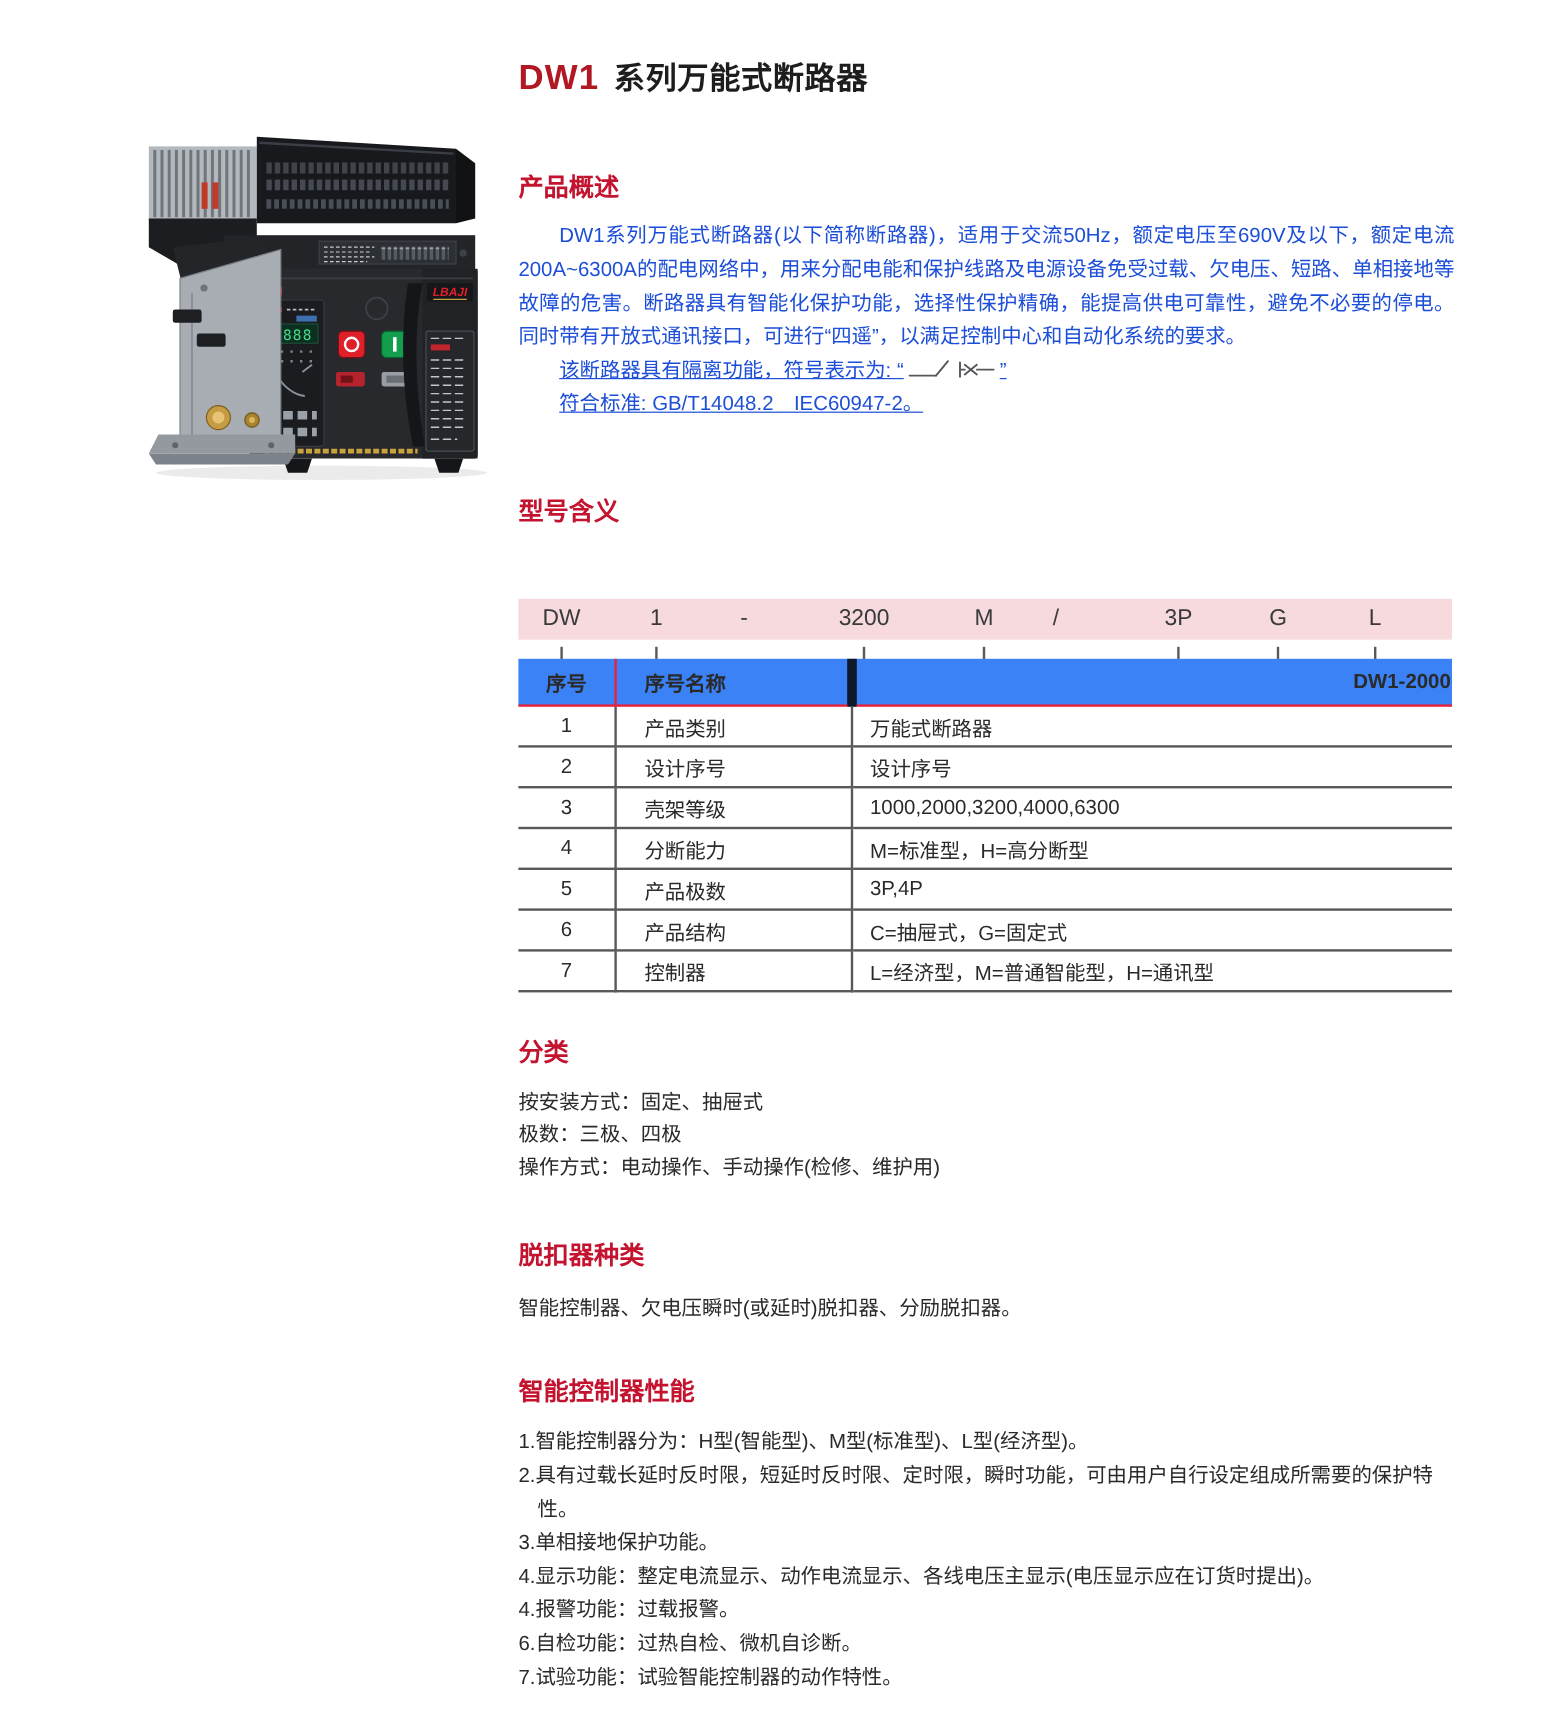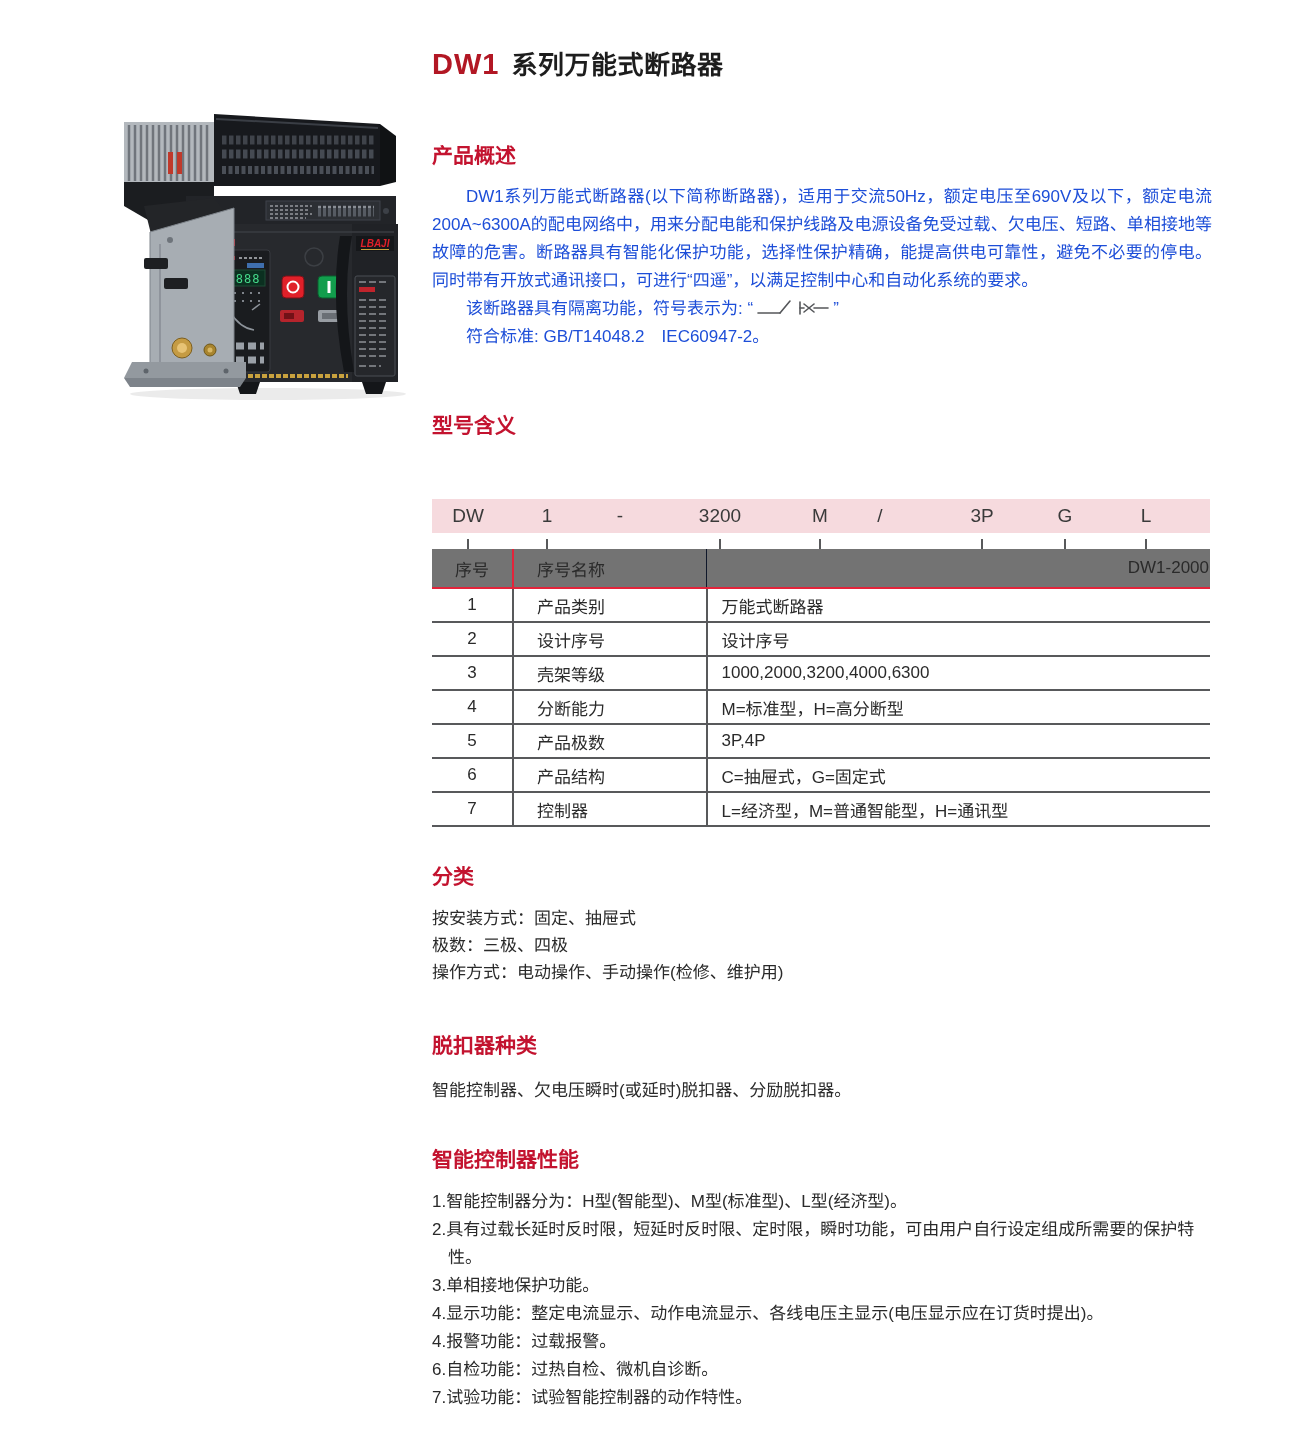--- a/index.html
+++ b/index.html
@@ -24,7 +24,7 @@
   #sec-overview{top:139px;}
   .overview-body{margin-top:14px;font-size:17px;line-height:28px;text-align:justify;color:#1d4ed8;}
   .para{margin:0;text-indent:2em;}
-  .iso-line,.standards{margin:0;text-indent:2em;}
+  .iso-line,.standards{margin:0;text-indent:2em;text-decoration:underline;}
   .iso-symbol{display:inline-block;vertical-align:-4px;margin:0 3px;}
 
   

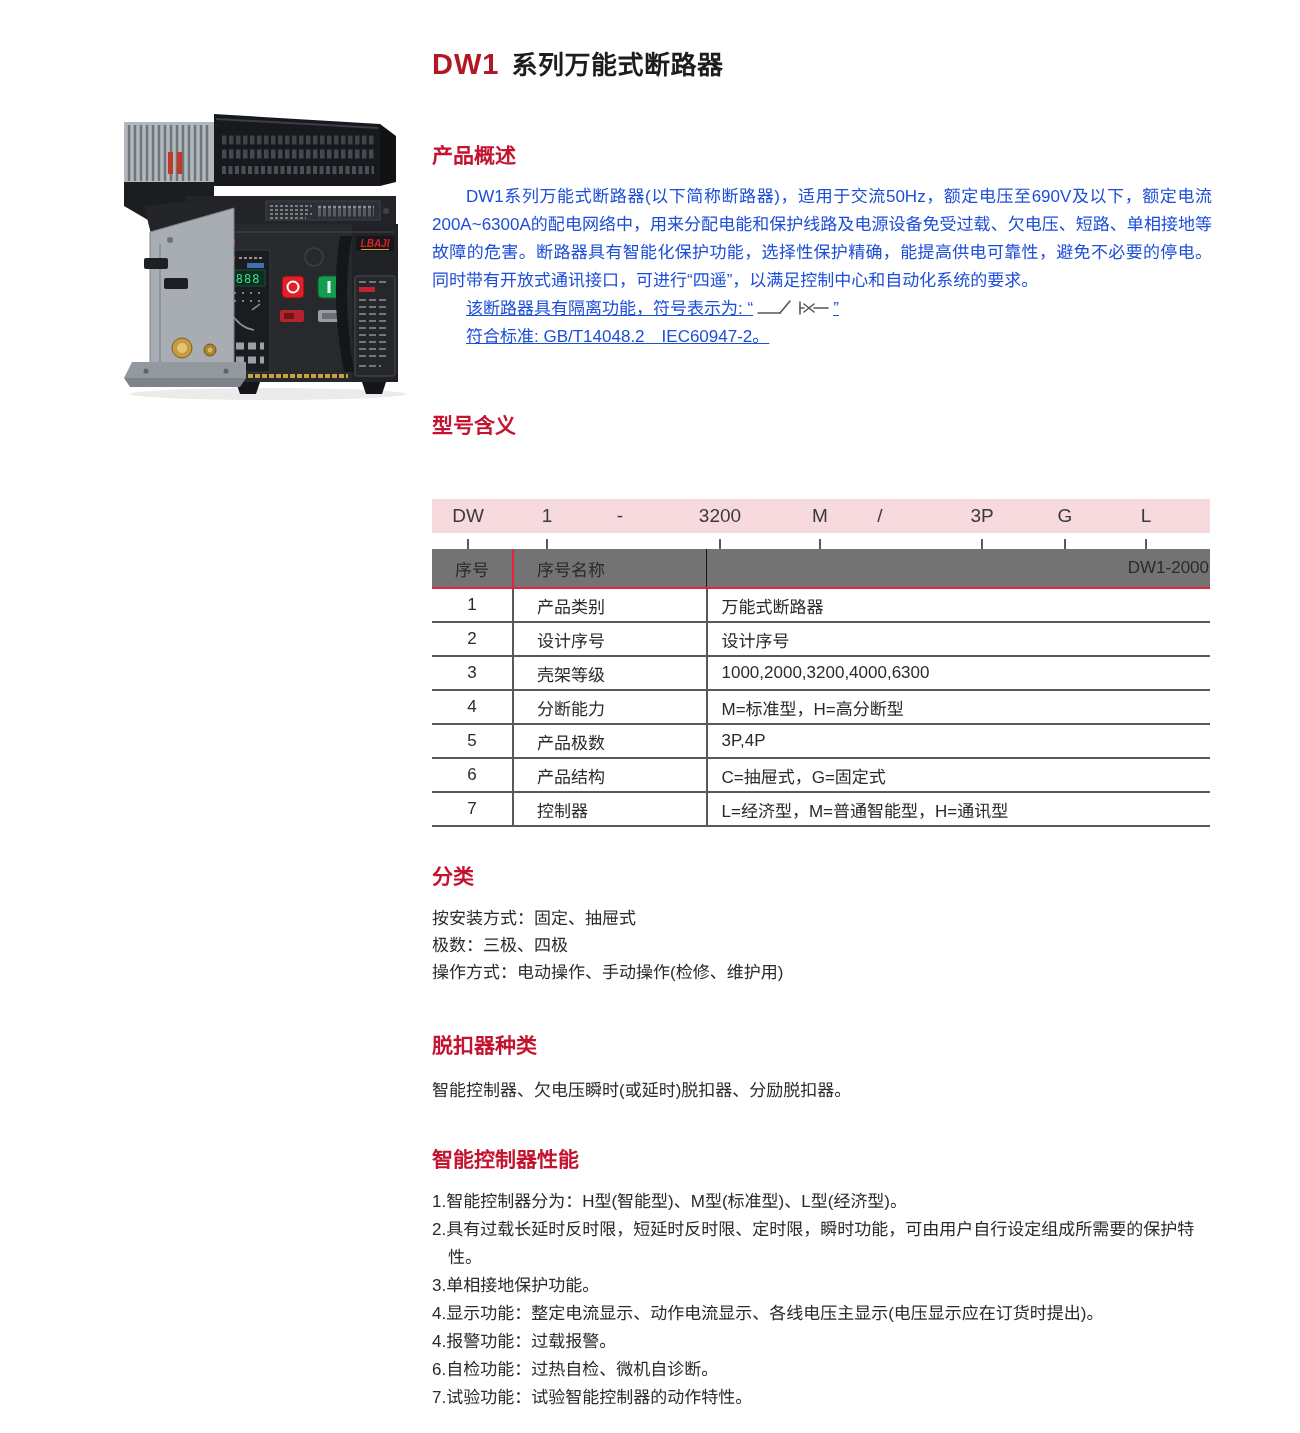--- a/index.html
+++ b/index.html
@@ -39,7 +39,7 @@
   #sec-table{top:549px;}
   table.model-table{border-collapse:collapse;width:778px;font-size:17px;color:#2a2a2a;table-layout:fixed;}
   table.model-table th{
-    background:#737373;height:36px;font-weight:normal;font-size:17px;
+    background:#3b82f6;height:36px;font-weight:bold;font-size:17px;
     border-bottom:2px solid #e3243b;
   }
   table.model-table th.c1{width:78px;text-align:center;border-right:2px solid #e3243b;}

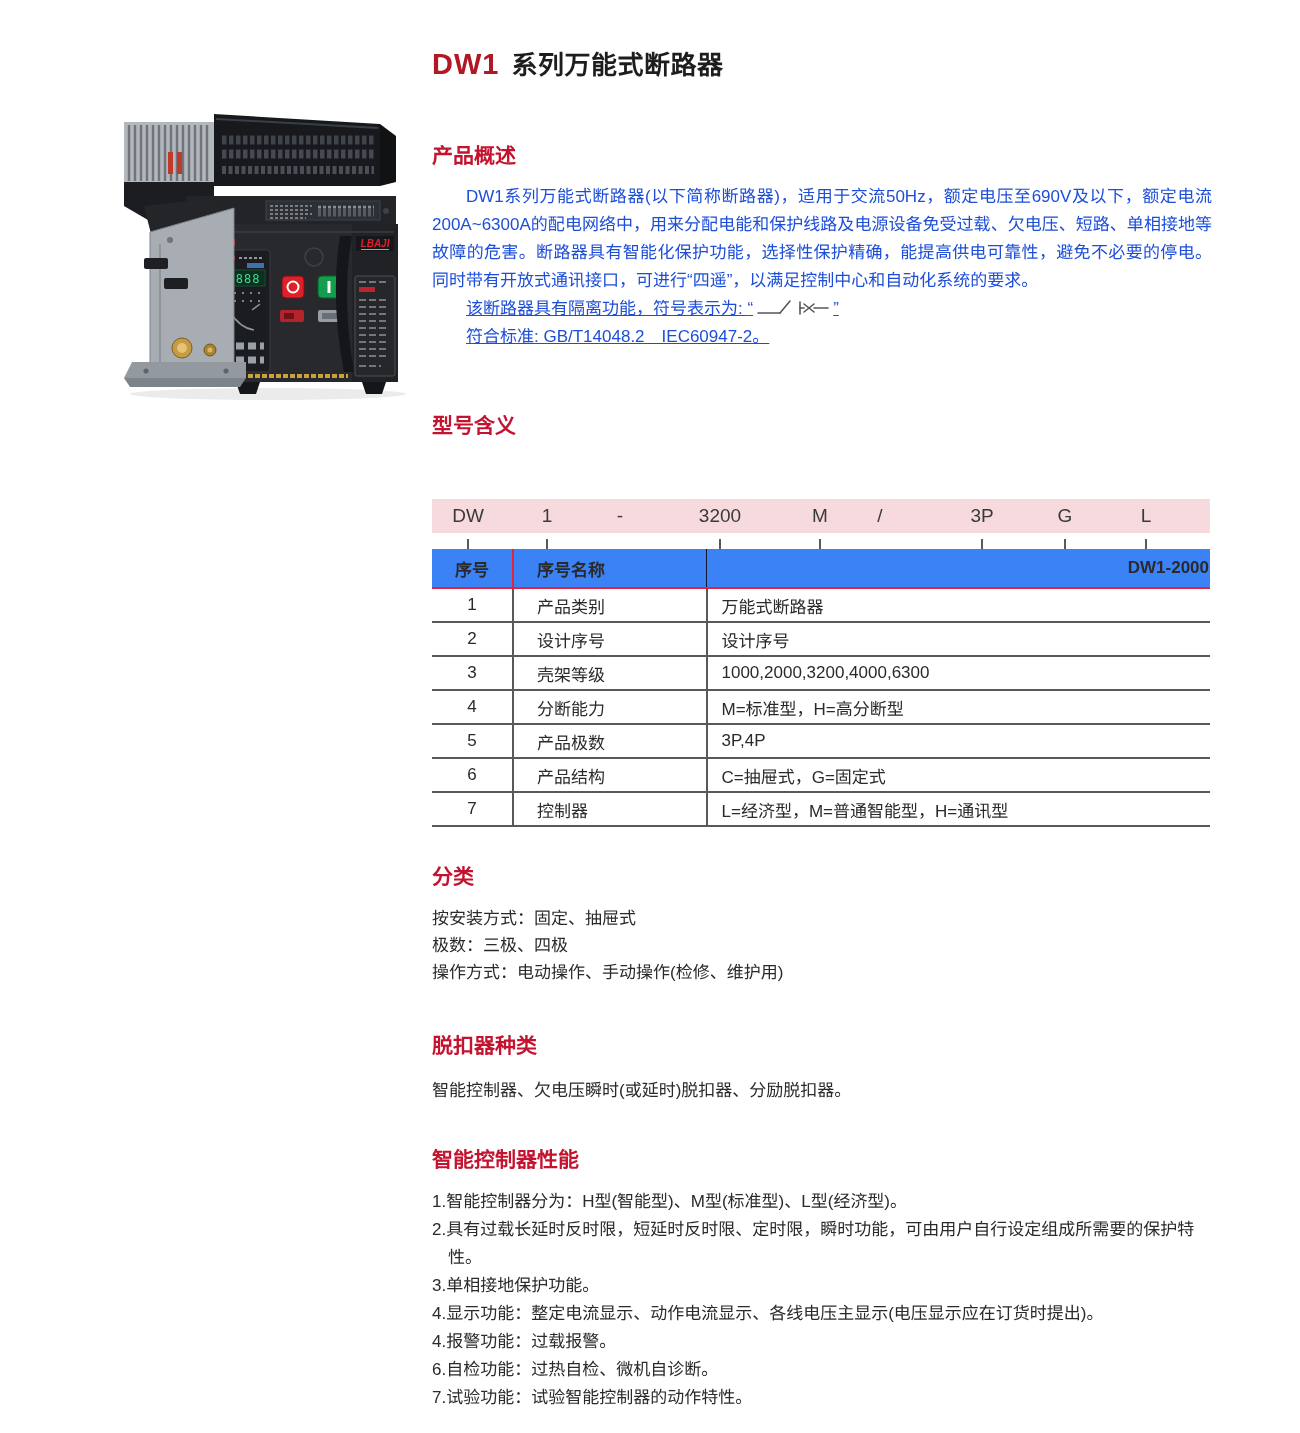--- a/index.html
+++ b/index.html
@@ -43,7 +43,7 @@
     border-bottom:2px solid #e3243b;
   }
   table.model-table th.c1{width:78px;text-align:center;border-right:2px solid #e3243b;}
-  table.model-table th.c2{width:168px;text-align:left;padding-left:23px;border-right:1px solid #0f172a;}
+  table.model-table th.c2{width:168px;text-align:left;padding-left:23px;border-right:8px solid #0f172a;}
   table.model-table th.c3{text-align:right;}
   table.model-table td{height:30px;border-bottom:2px solid #58595b;}
   table.model-table td.c1{text-align:center;border-right:2px solid #58595b;}

